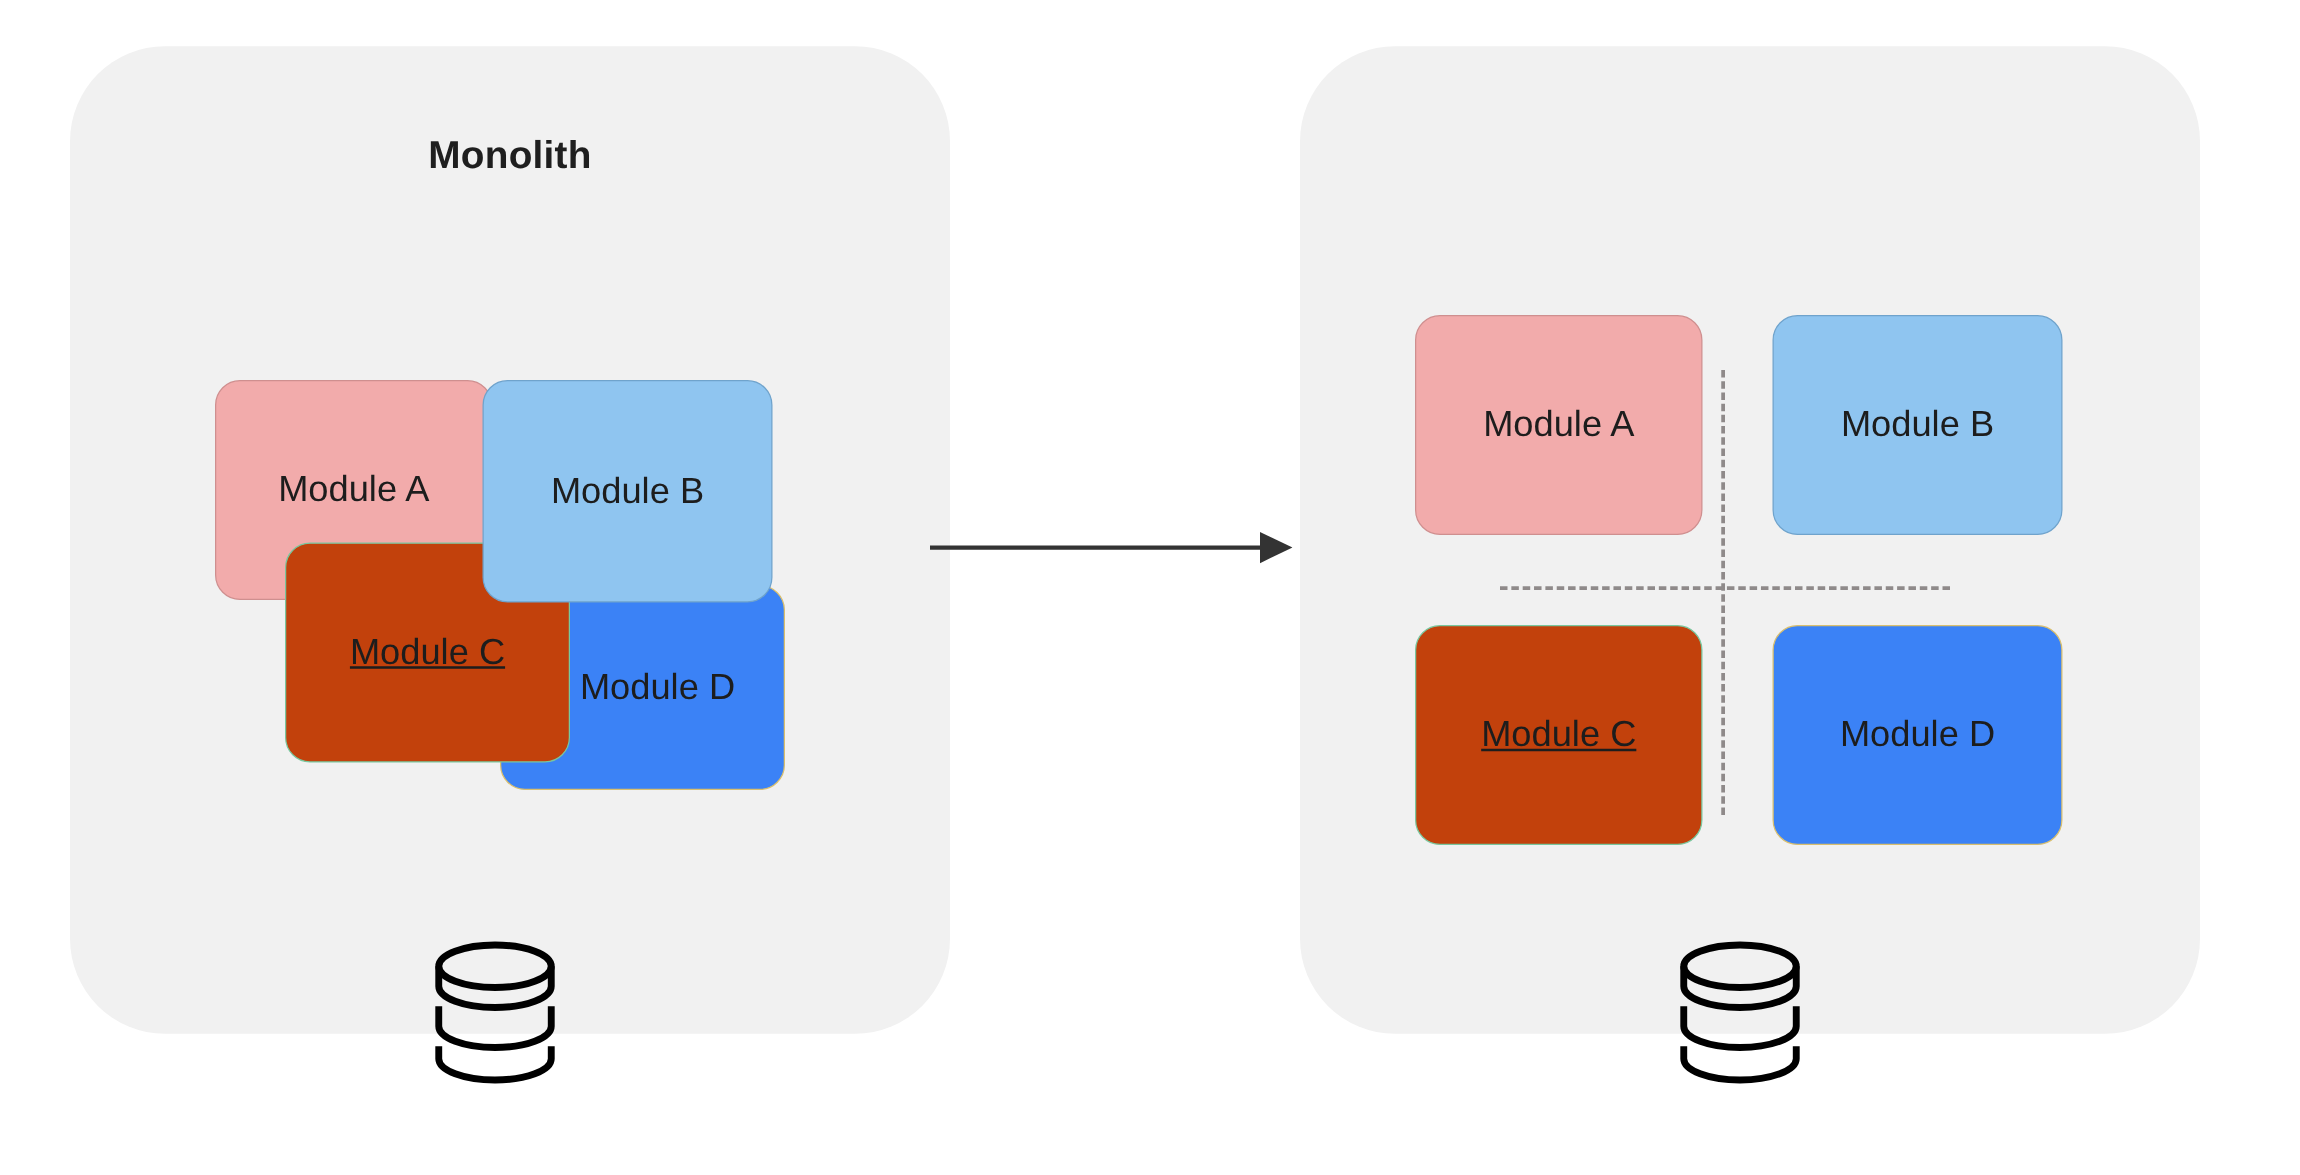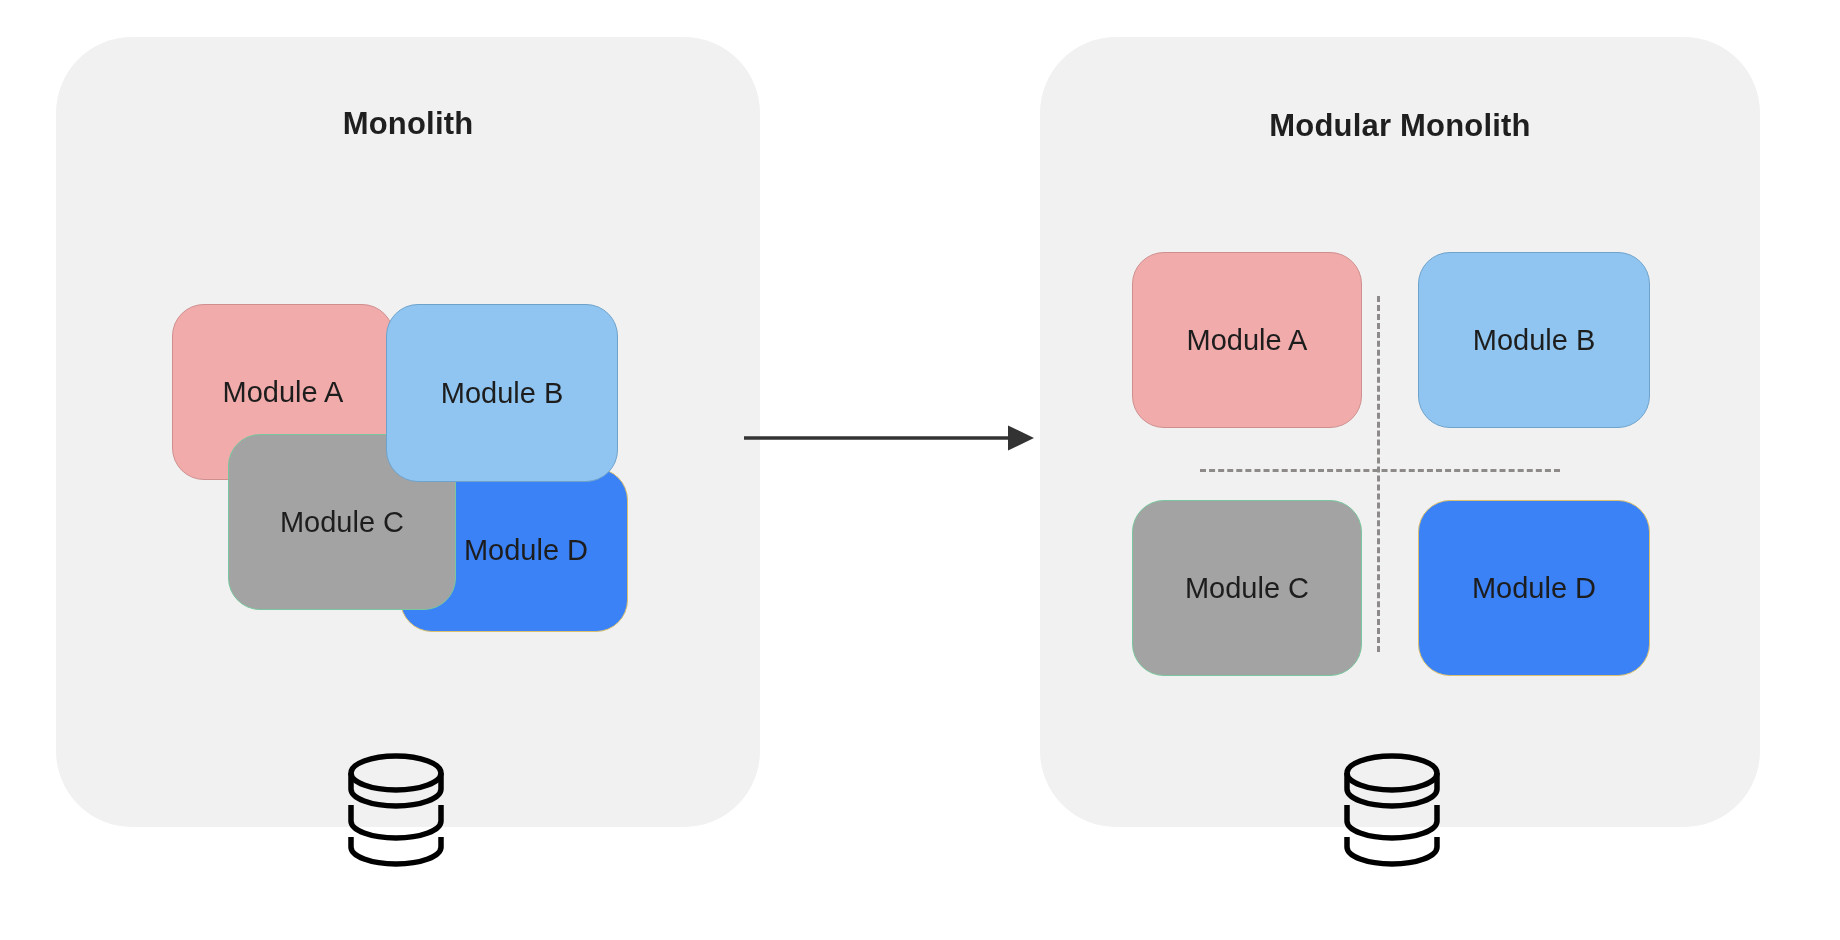--- a/index.html
+++ b/index.html
@@ -156,7 +156,6 @@
 
   <div class="panel" id="panel-modular">
     <div class="panel-title" id="title-modular">
-      <span class="t-main">Modular Monolith</span>
     </div>
   </div>
 

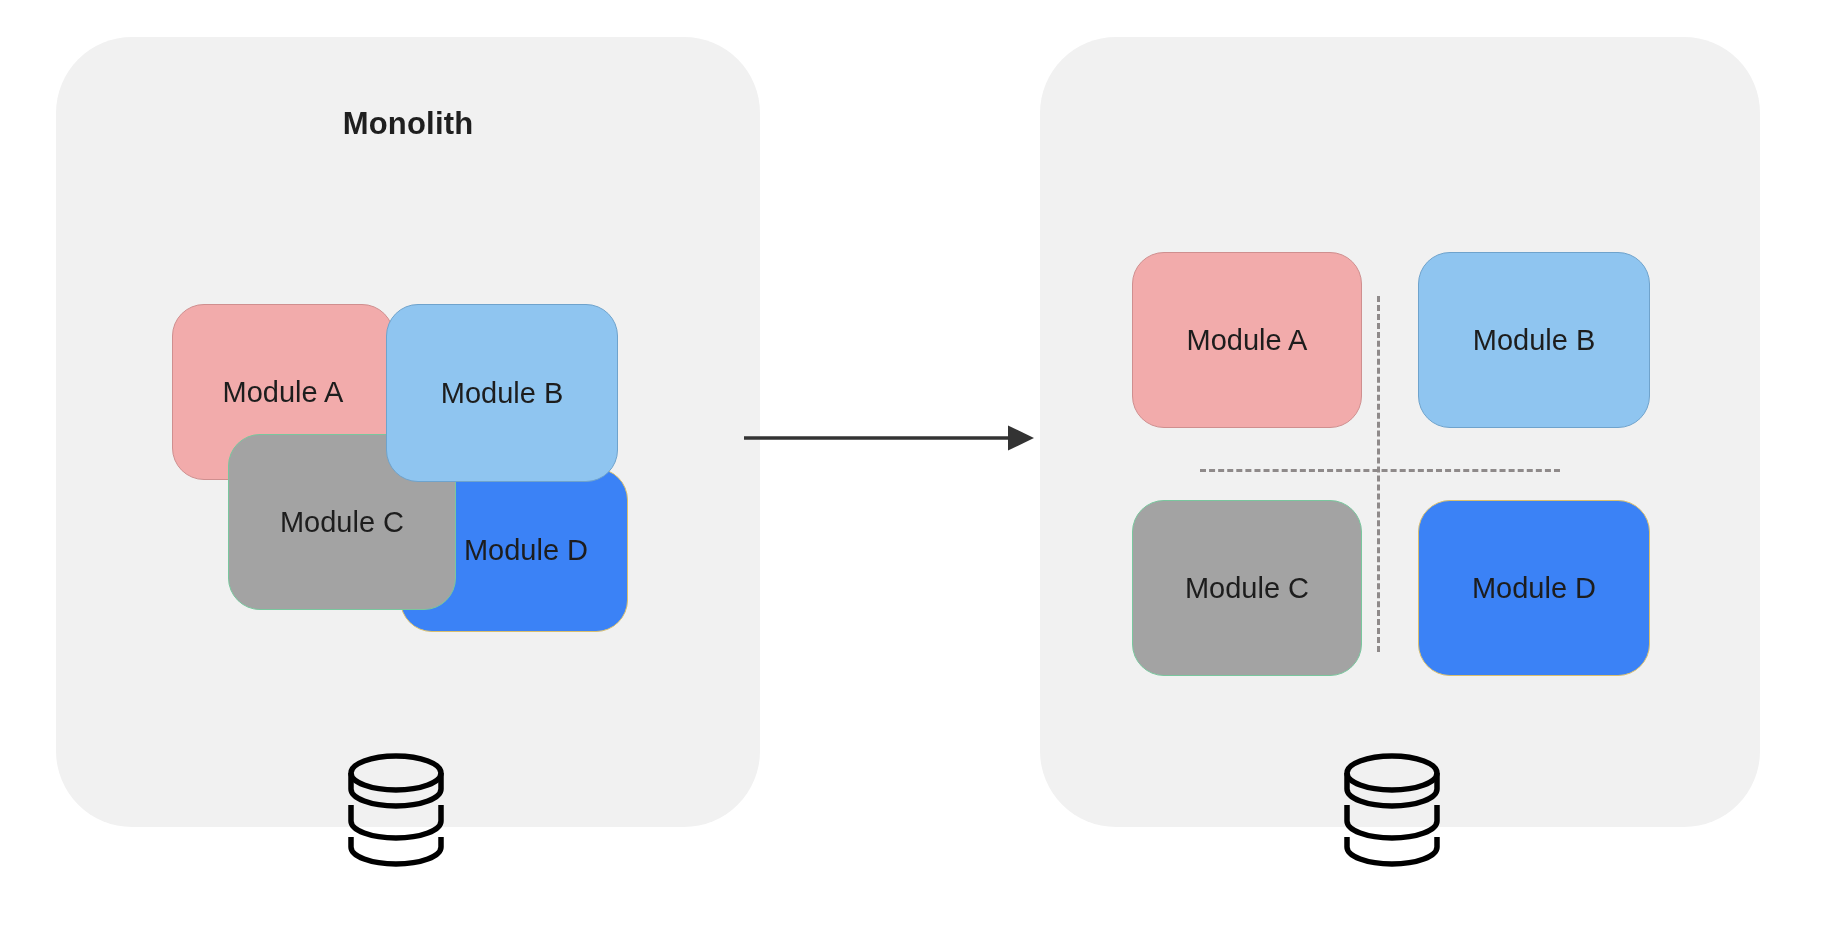--- a/index.html
+++ b/index.html
@@ -56,7 +56,7 @@
   
   .module {
     position: absolute;
-    border-radius: 32px;
+    border-radius: 20px;
     box-sizing: border-box;
     display: flex;
     align-items: center;

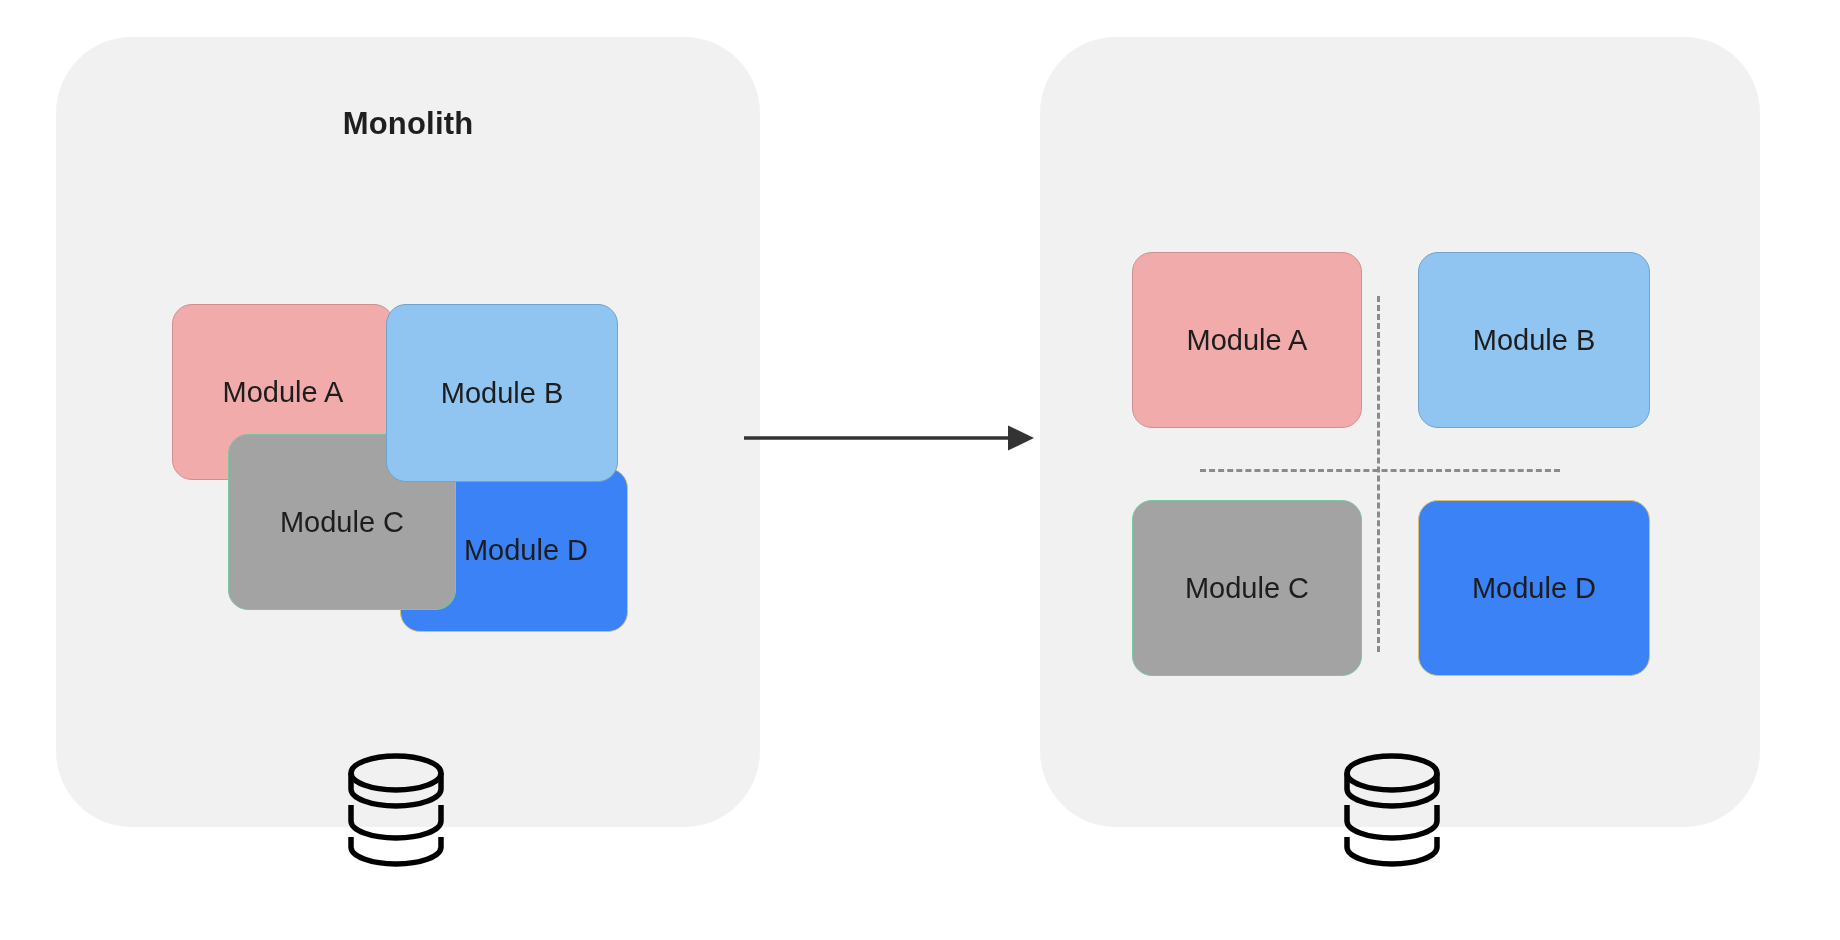--- a/index.html
+++ b/index.html
@@ -67,7 +67,7 @@
   }
   .module.m-a { background: #f2abab; border: 1.6px solid #cf8f8f; }
   .module.m-b { background: #8fc5f0; border: 1.6px solid #6fa3cc; }
-  .module.m-c { background: #a3a3a3; border: 1.6px solid #79c79e; }
+  .module.m-c { background: #c2410c; border: 1.6px solid #79c79e; text-decoration: underline; }
   .module.m-d { background: #3b82f6; border: 1.6px solid #d9bf6e; }
 
   

